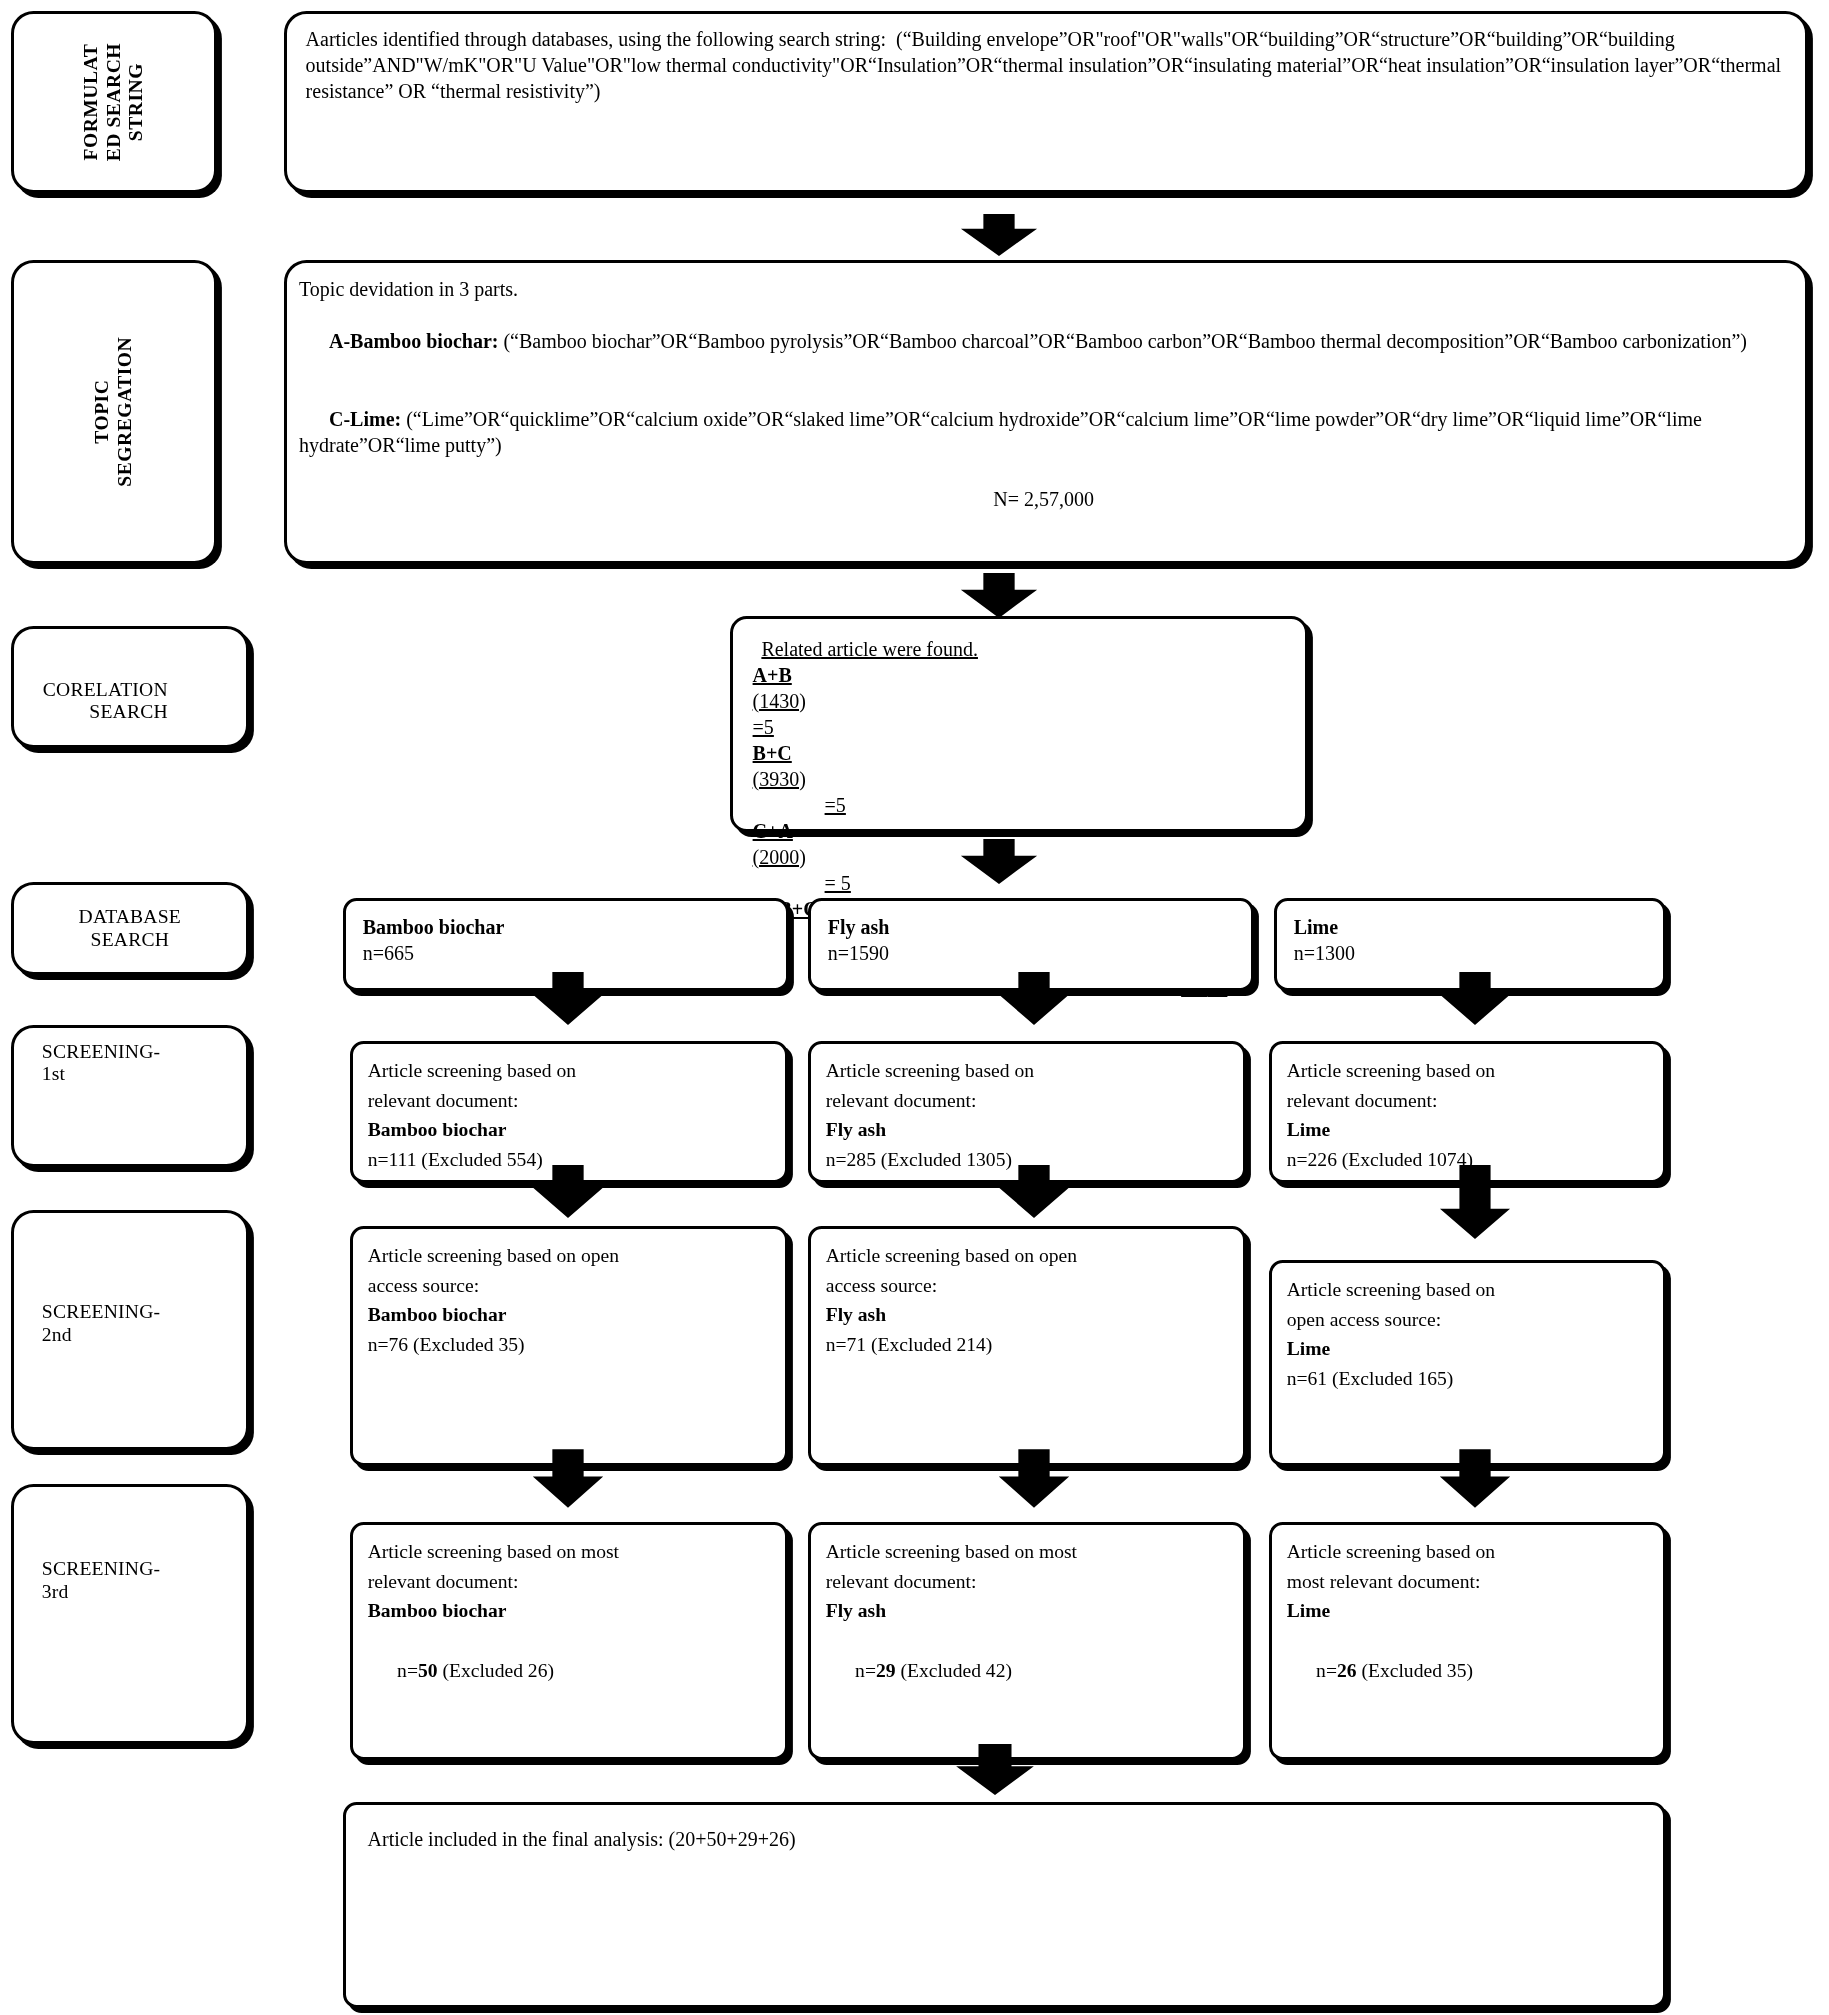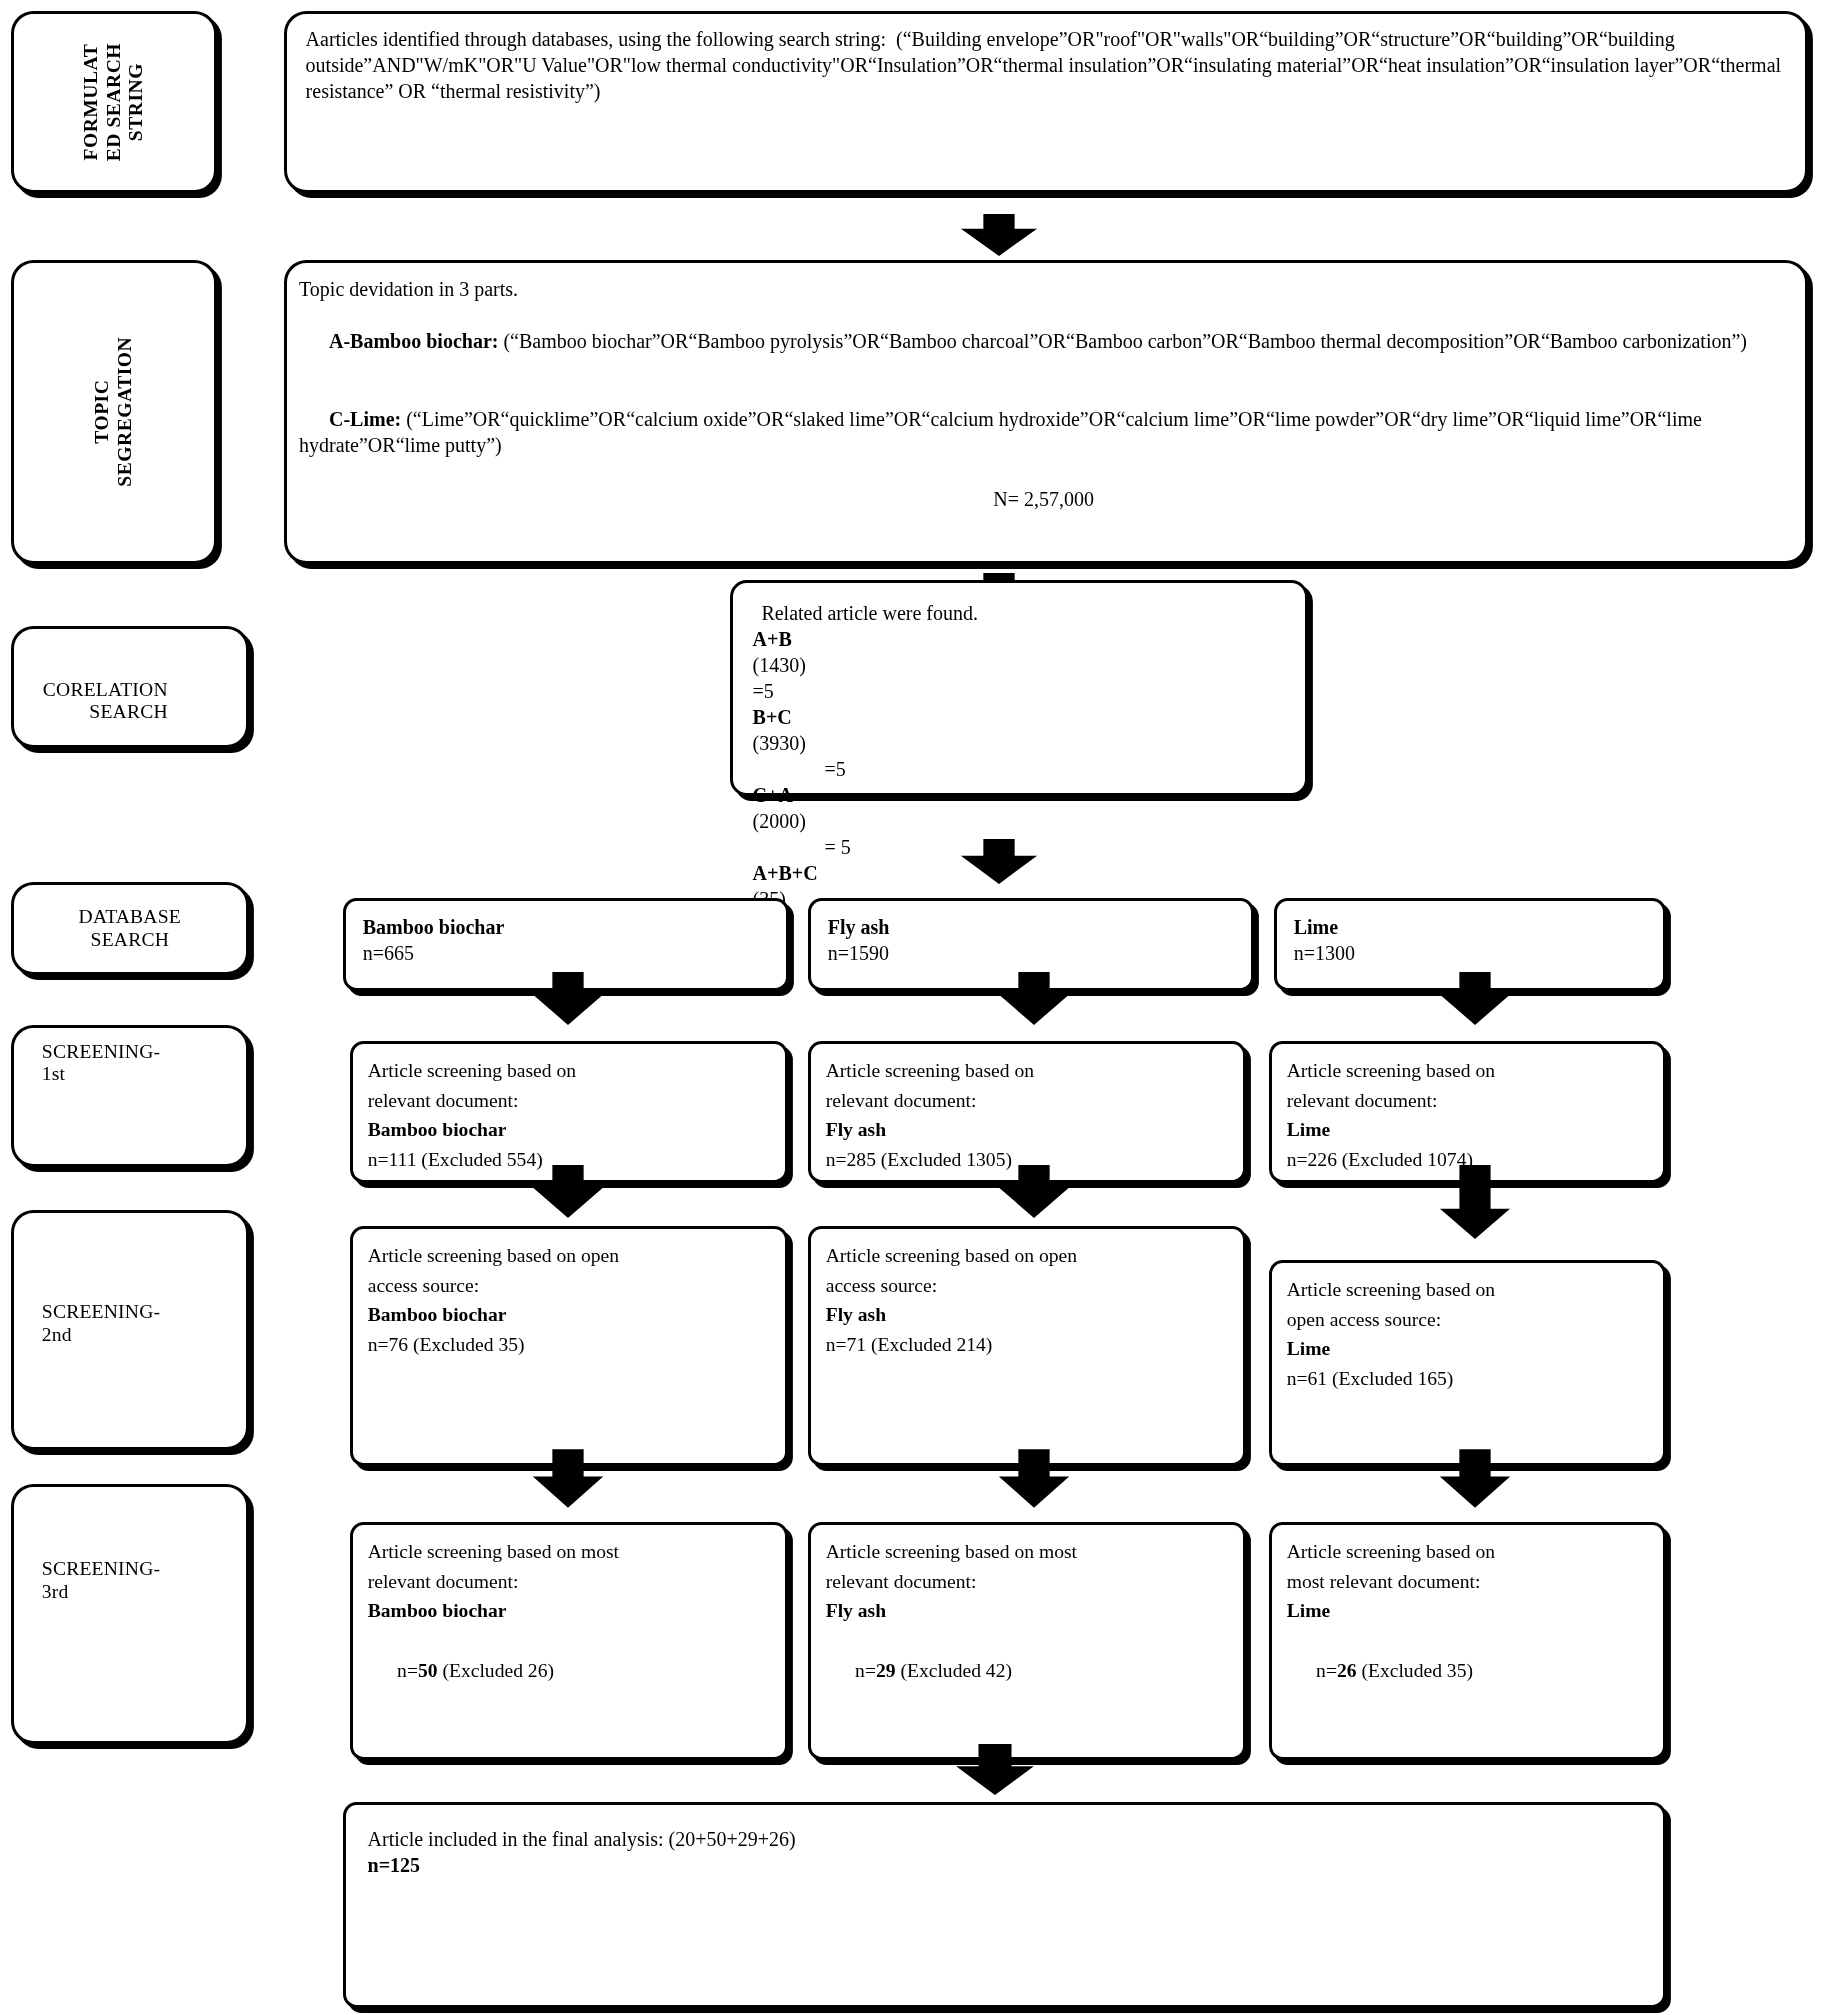--- a/index.html
+++ b/index.html
@@ -153,7 +153,7 @@
     </svg>
   </div>
 
-  <div class="box content sq" style="left:730px; top:580px; width:578px; height:216px; padding:16.7px 19.6px;">
+  <div class="box content sq" style="left:730px; top:616px; width:578px; height:216px; padding:16.7px 19.6px;text-decoration:underline;">
     <div class="cor-title">Related article were found.</div>
 
     <div class="cor-row">

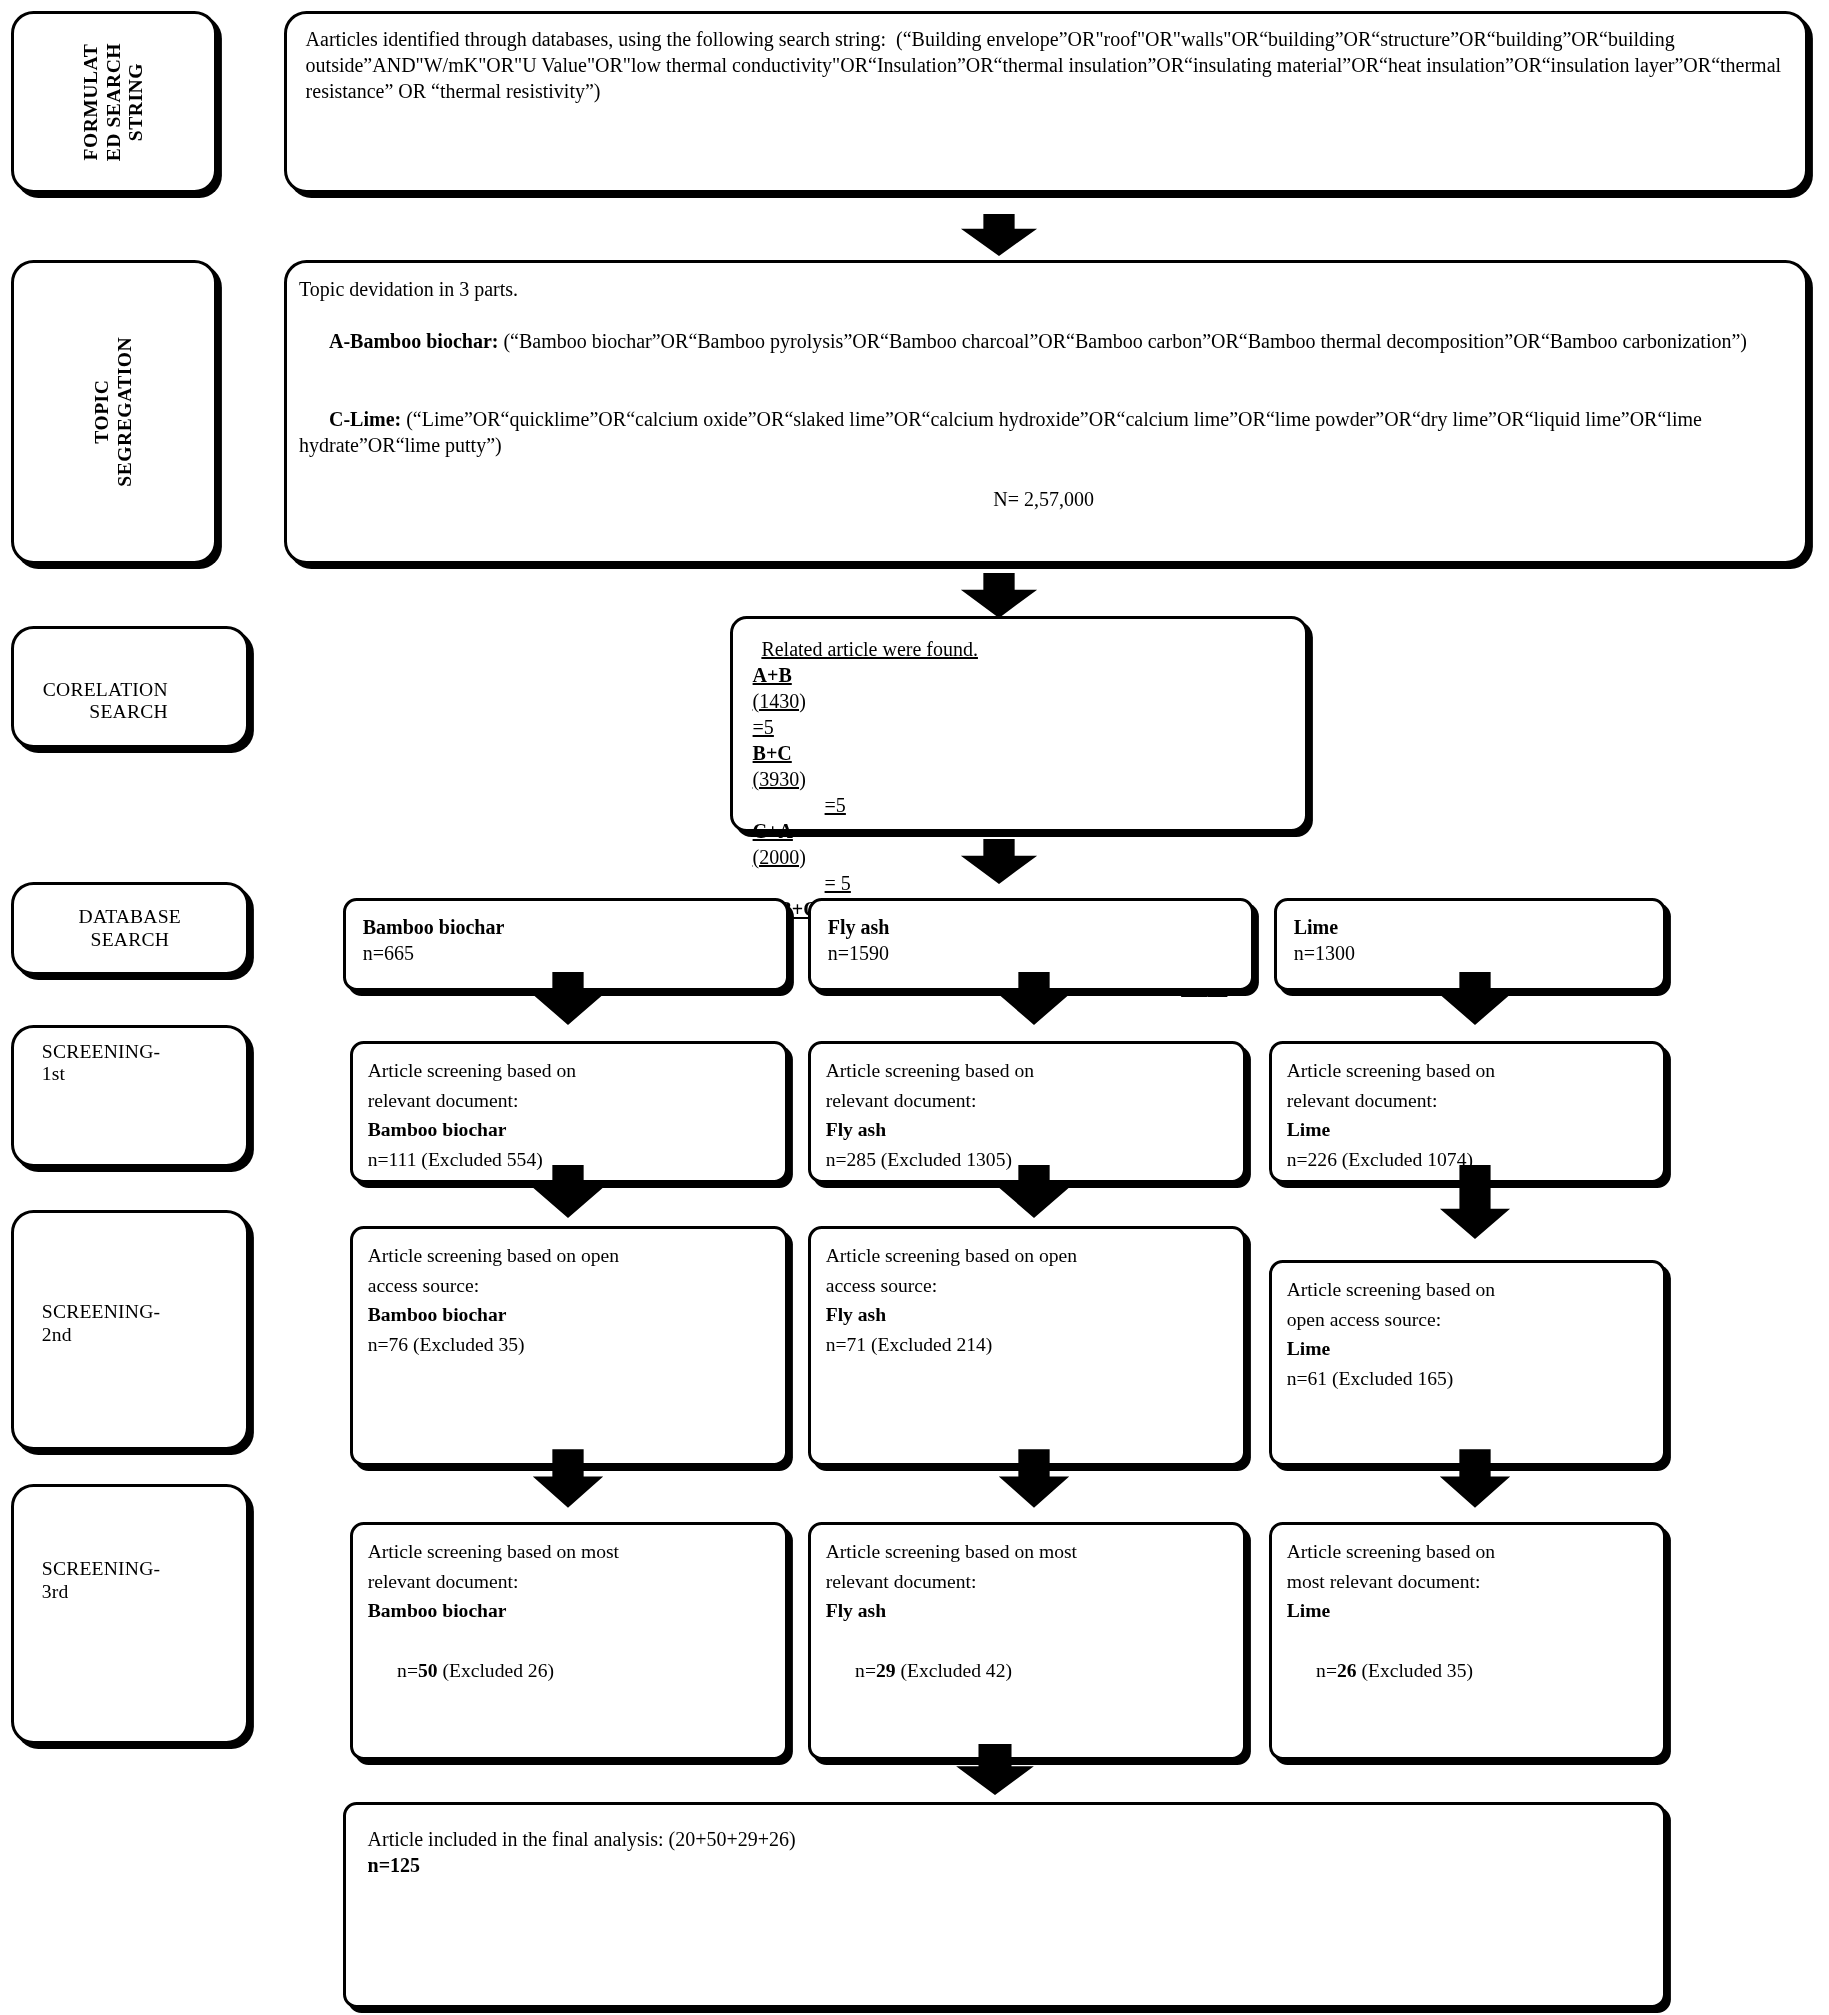--- a/index.html
+++ b/index.html
@@ -320,7 +320,6 @@
 
   <div class="box content tight" style="left:343px; top:1786px; width:1323px; height:206px; padding:20.6px 21.6px;">
     <div class="txt">Article included in the final analysis: (20+50+29+26)</div>
-    <div class="txt" style="font-weight:700;">n=125</div>
   </div>
 
 </div>

